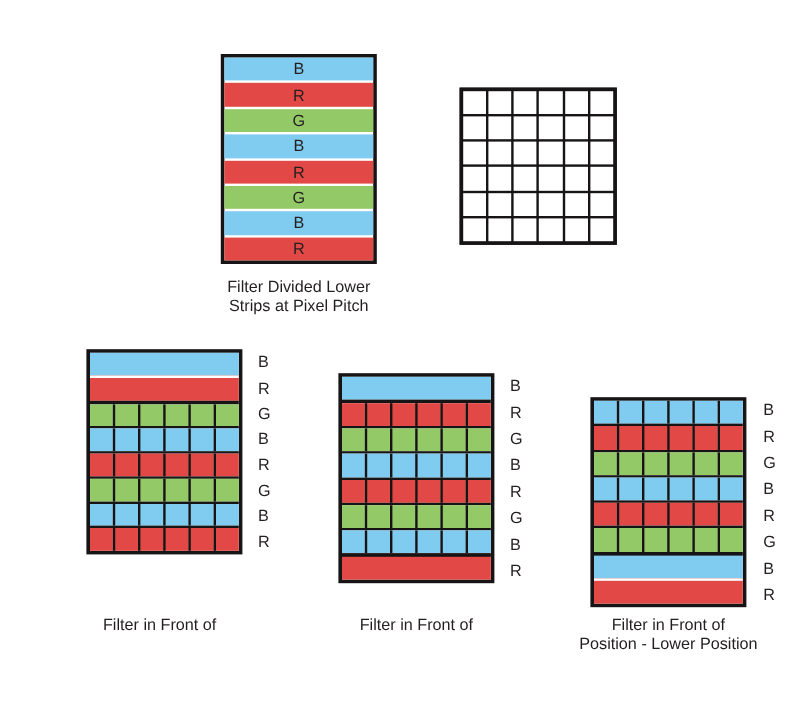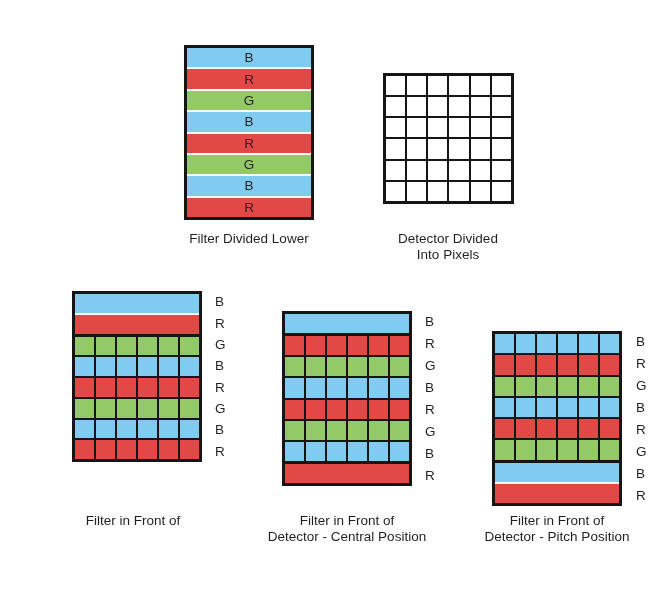--- a/index.html
+++ b/index.html
@@ -144,10 +144,6 @@
       <div class="pixel"></div>
       <div class="pixel"></div>
     </div>
-  <div class="caption cap-detector">
-    <div>Detector Divided</div>
-    <div>Into Pixels</div>
-  </div>
 
   <div class="ovbox" id="ovbox0">
       <div class="orow" style="background: rgb(128, 203, 240);"></div>

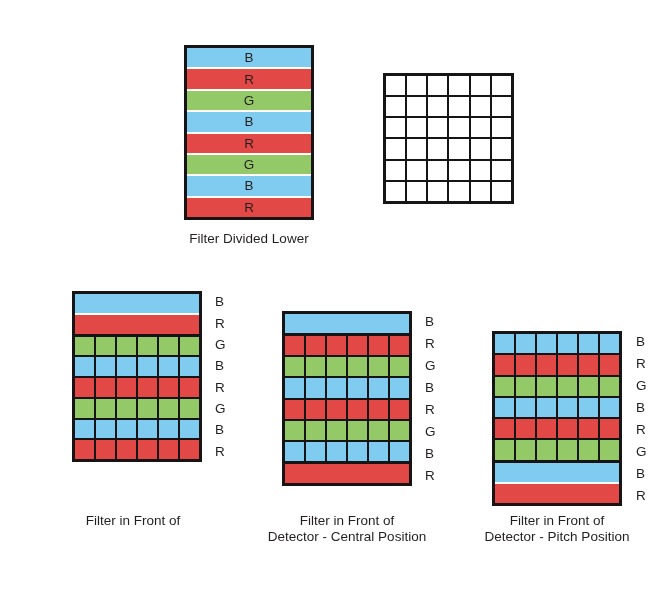--- a/index.html
+++ b/index.html
@@ -104,6 +104,7 @@
     </div>
   <div class="caption cap-filter">
     <div>Filter Divided Lower</div>
+    <div>Strips at Pixel Pitch</div>
   </div>
 
   <div class="detector-box" id="detectorBox">

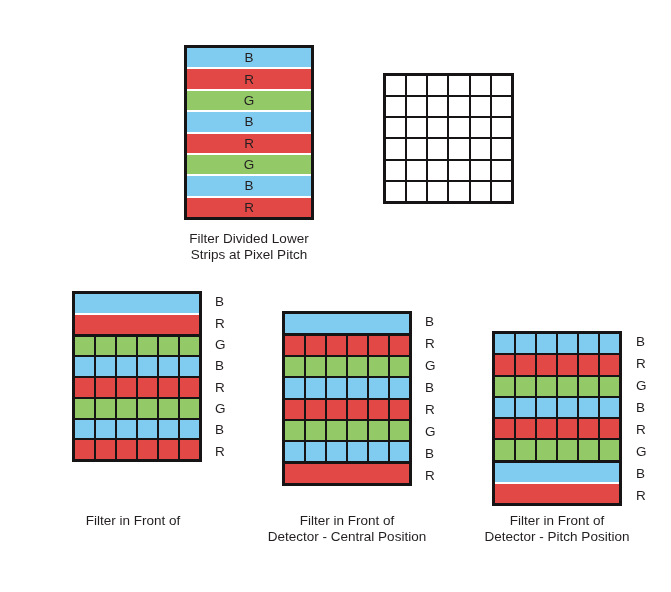--- a/index.html
+++ b/index.html
@@ -276,7 +276,6 @@
     </div>
   <div class="caption cap-ov1">
     <div>Filter in Front of</div>
-    <div>Detector - Central Position</div>
   </div>
 
   <div class="ovbox" id="ovbox2">

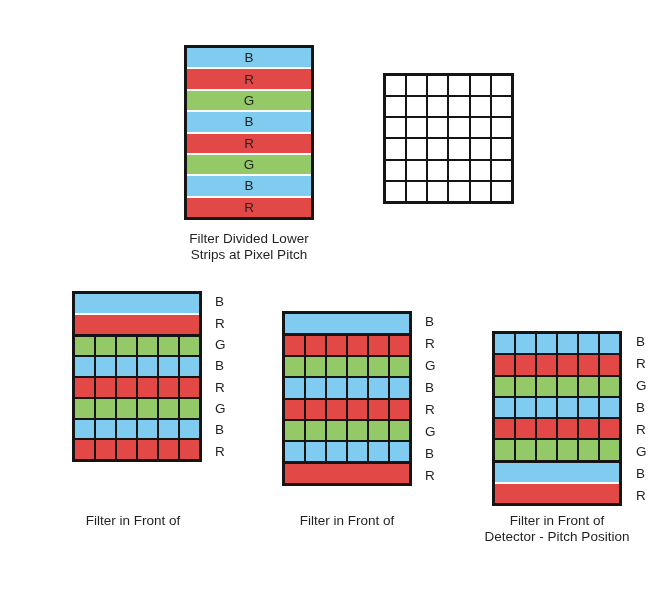--- a/index.html
+++ b/index.html
@@ -342,7 +342,7 @@
     </div>
   <div class="caption cap-ov2">
     <div>Filter in Front of</div>
-    <div>Detector - Pitch Position</div>
+    <div>Position - Lower Position</div>
   </div>
 
 </div>

